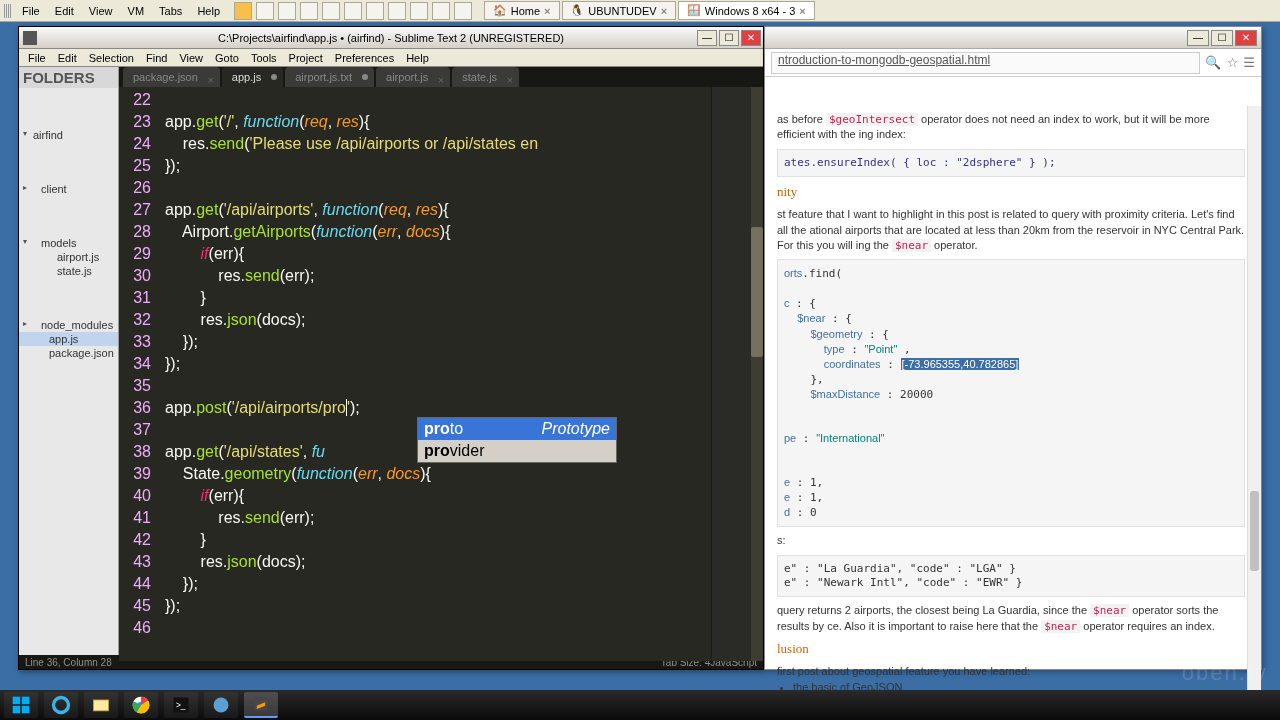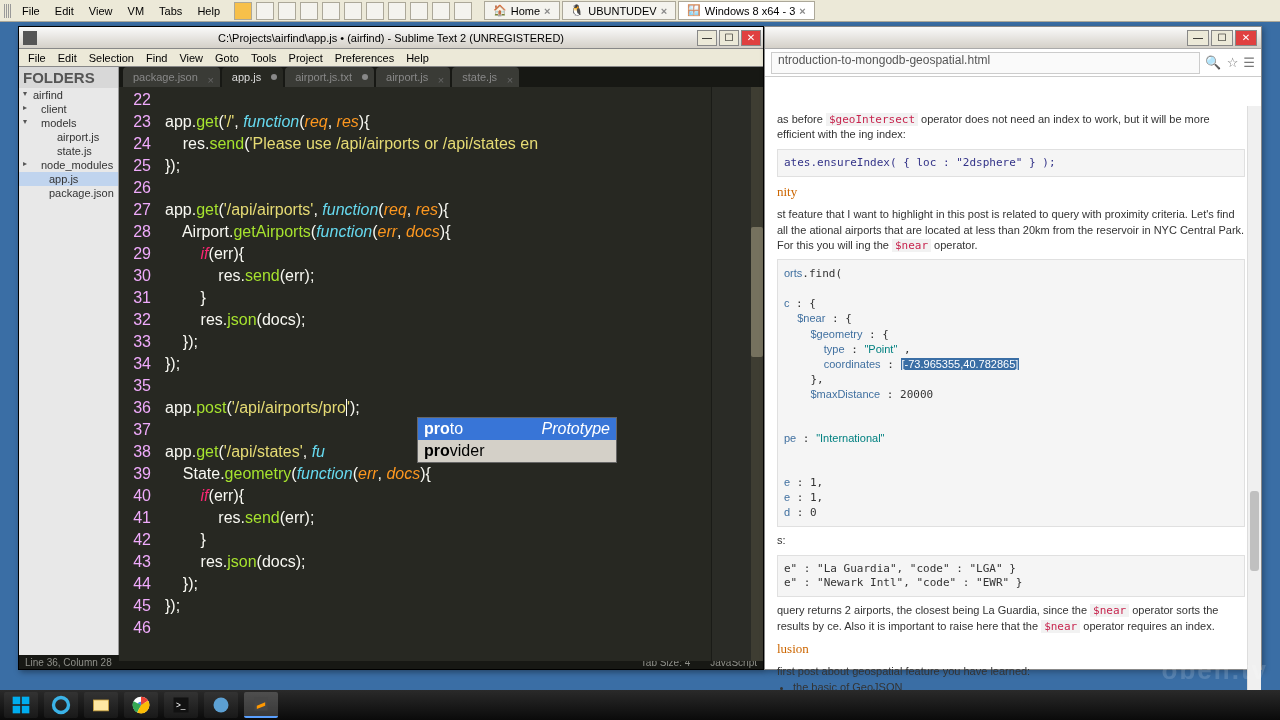--- a/index.html
+++ b/index.html
@@ -67,7 +67,7 @@
 .br-title .wbtn { width:22px; height:16px; font-size:10px; display:flex; align-items:center; justify-content:center; border:1px solid #888; margin-left:2px; background:#ece9d8;}
 .br-title .wbtn.close { background:#e04040; color:#fff;}
 .url-bar { height:28px; border-bottom:1px solid #ccc; display:flex; align-items:center; padding:0 6px; gap:6px;}
-.url-field { flex:1; height:22px; border:1px solid #ccc; font-size:12px; padding:0 6px; background:#fafafa;color:#555;}
+.url-field { flex:1; height:22px; border:1px solid #ccc; font-size:12px; padding:0 6px; background:#fafafa;color:#555;text-decoration:underline;}
 .br-icons { font-size:13px; color:#777; display:flex; gap:5px;}
 .page { padding:6px 16px 6px 12px; font-size:11px; color:#333; font-family:Georgia,serif; line-height:1.4; overflow:hidden; position:relative; height:calc(100% - 50px);margin-top:29px;}
 .page code, .page pre { font-family:monospace; font-size:11px;}

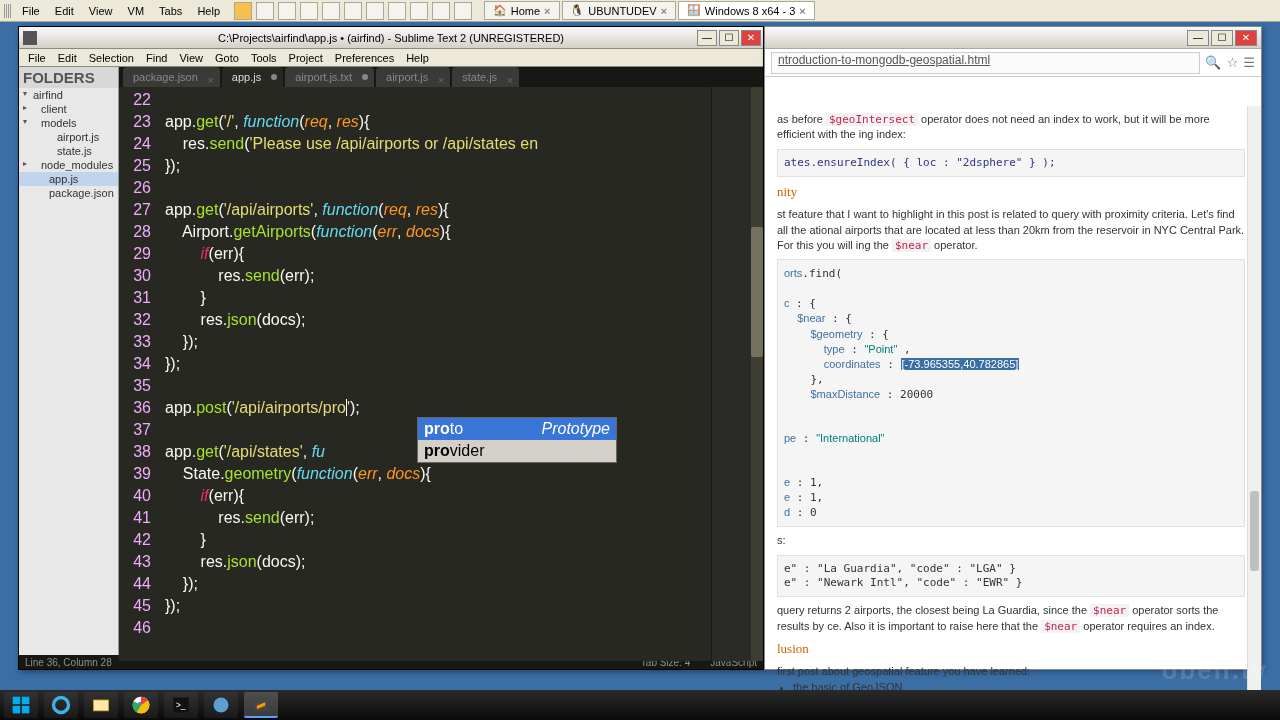--- a/index.html
+++ b/index.html
@@ -28,7 +28,7 @@
 .st-body { display:flex; height:calc(100% - 40px - 14px);}
 .sidebar { width:100px; background:#e8e8e8; font-size:11px; color:#333; border-right:1px solid #999; overflow:hidden;}
 .sidebar .hdr { background:#d8d8d8; padding:2px 4px; font-weight:bold; font-size:15px; color:#555;}
-.sidebar .folder { padding:1px 0 1px 14px; position:relative;}
+.sidebar .folder { padding:1px 0 1px 14px; position:relative;margin-top:40px;}
 .sidebar .folder::before { content:"▸"; position:absolute; left:4px; font-size:8px; color:#555;}
 .sidebar .folder.open::before { content:"▾";}
 .sidebar .file { padding:1px 0 1px 24px;}

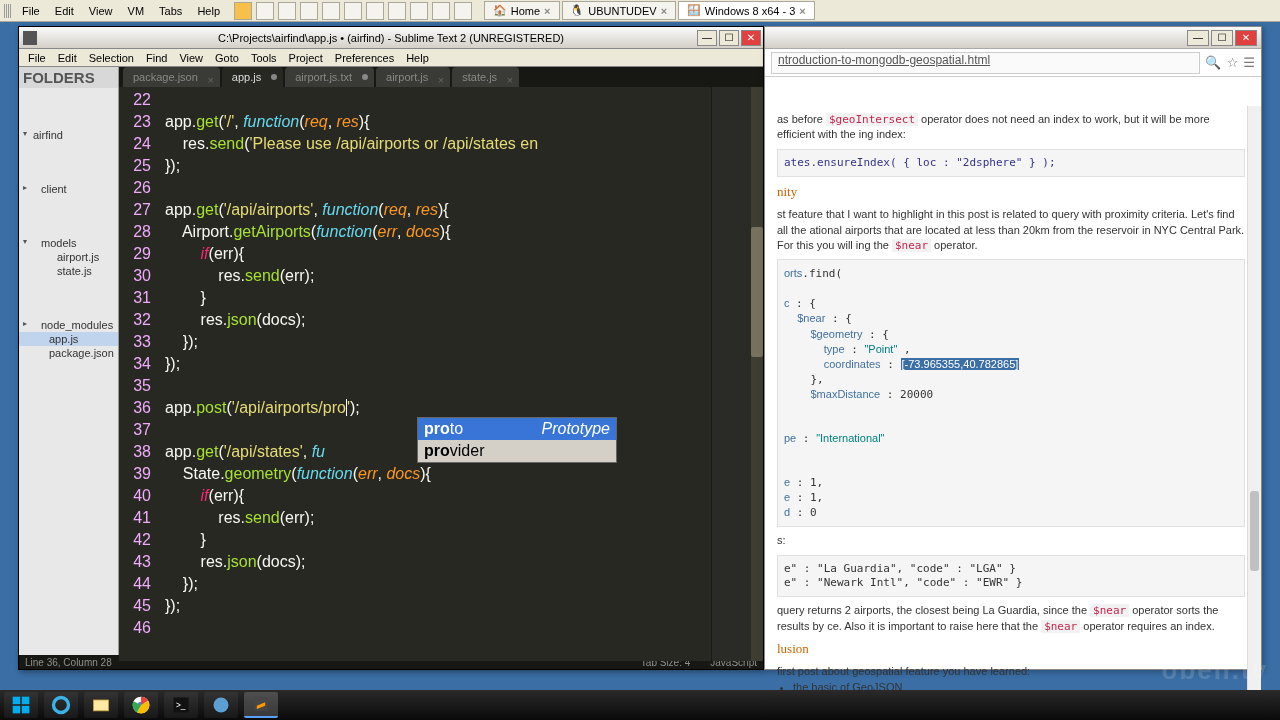--- a/index.html
+++ b/index.html
@@ -59,7 +59,7 @@
 .autocomplete .match { font-weight:bold;}
 .autocomplete .right { font-style:italic;}
 .statusbar { height:14px; background:#171814; color:#8f908a; font-size:10px; display:flex; align-items:center; padding:0 6px; justify-content:space-between;}
-.statusbar .right { display:flex; gap:20px;}
+.statusbar .right { display:flex; }
 
 
 .browser { position:absolute; left:764px; top:26px; width:498px; height:644px; background:#fff; border:1px solid #888; box-shadow:2px 2px 6px rgba(0,0,0,.3);}

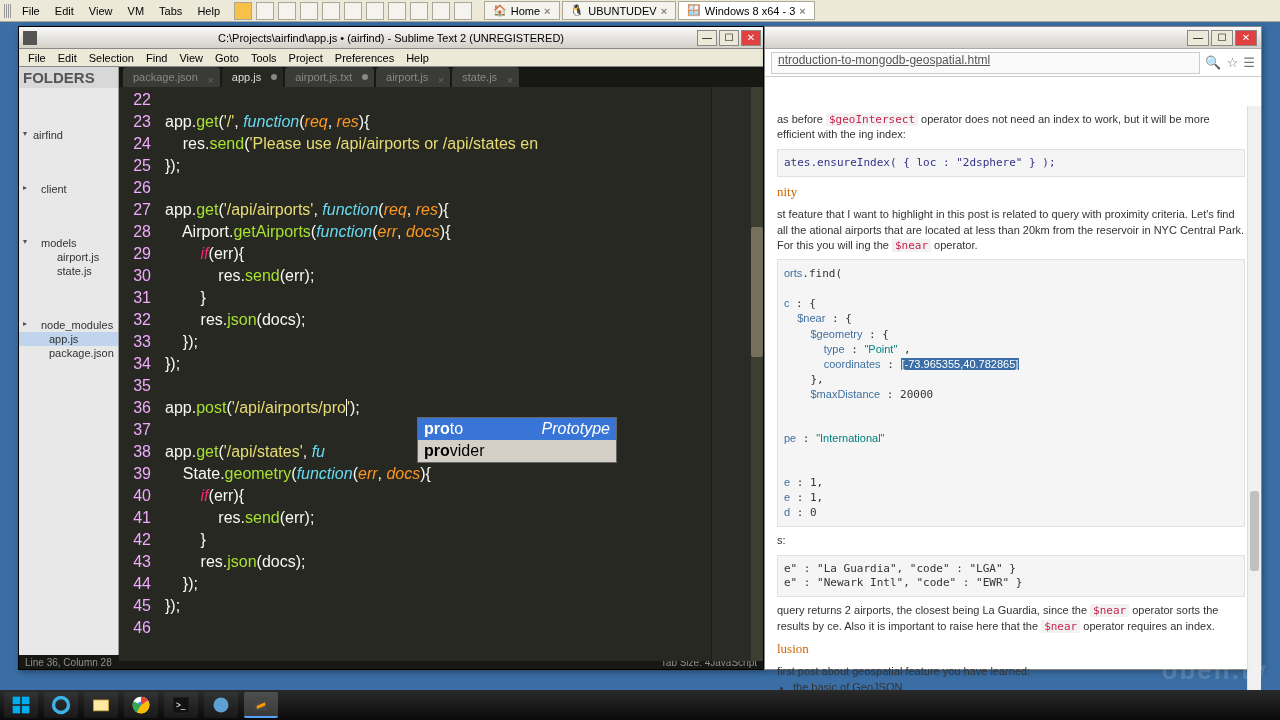--- a/index.html
+++ b/index.html
@@ -87,7 +87,7 @@
 .taskbar .tbtn { width:34px; height:26px; background:rgba(255,255,255,.05); display:flex; align-items:center; justify-content:center; border-radius:2px;}
 .taskbar .tbtn.active { background:rgba(255,255,255,.18); border-bottom:2px solid #5aa0ff;}
 .taskbar svg { width:20px; height:20px;}
-.watermark { position:absolute; right:12px; bottom:34px; color:rgba(255,255,255,.15); font-size:26px; font-weight:bold; letter-spacing:2px;}
+.watermark { position:absolute; right:12px; bottom:34px; color:rgba(255,255,255,.15); font-size:22px; font-weight:normal; letter-spacing:2px;}
 </style>
 </head>
 <body>

